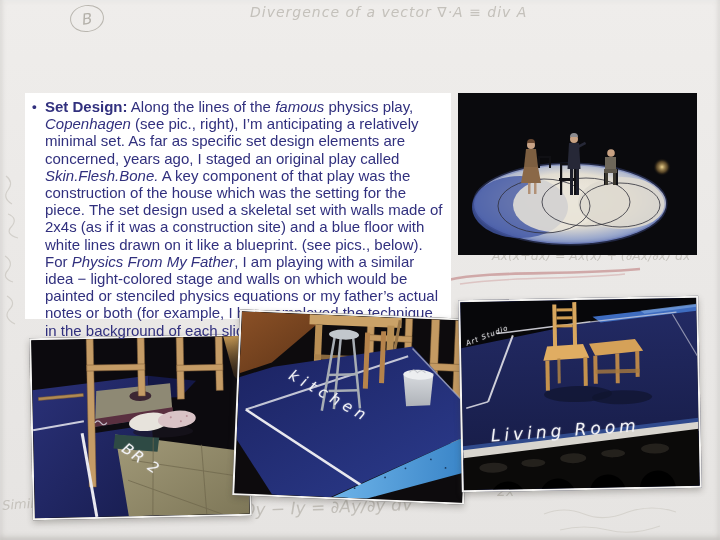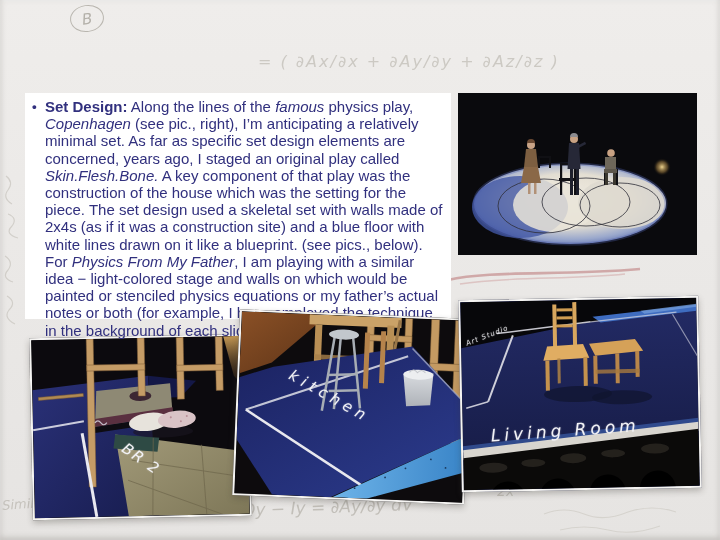--- a/index.html
+++ b/index.html
@@ -58,6 +58,7 @@
   <div class="hw hw-circleB">
       <span>B</span>
     </div>
+  <div class="hw hw-div">Divergence of a vector   ∇·A ≡ div A</div>
   <div class="hw hw-exp">= ( ∂Ax/∂x + ∂Ay/∂y + ∂Az/∂z )</div>
   <div class="hw hw-sim">Similarly for y ∂ z</div>
   <div class="hw hw-flux">Oy − Iy = ∂Ay/∂y dV</div>

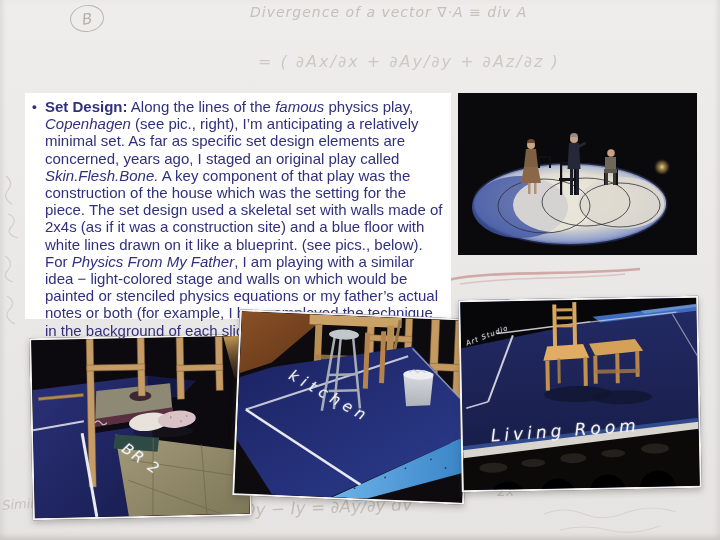--- a/index.html
+++ b/index.html
@@ -59,7 +59,6 @@
       <span>B</span>
     </div>
   <div class="hw hw-div">Divergence of a vector   ∇·A ≡ div A</div>
-  <div class="hw hw-exp">= ( ∂Ax/∂x + ∂Ay/∂y + ∂Az/∂z )</div>
   <div class="hw hw-sim">Similarly for y ∂ z</div>
   <div class="hw hw-flux">Oy − Iy = ∂Ay/∂y dV</div>
   <div class="hw hw-2x">2x</div>

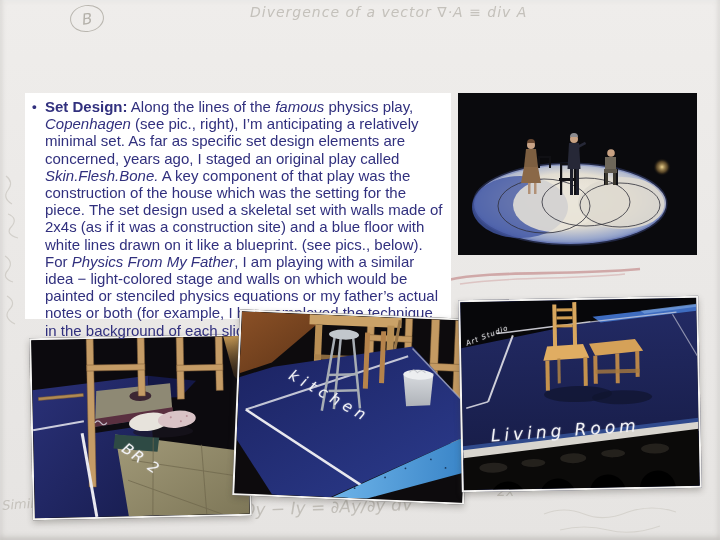--- a/index.html
+++ b/index.html
@@ -59,6 +59,7 @@
       <span>B</span>
     </div>
   <div class="hw hw-div">Divergence of a vector   ∇·A ≡ div A</div>
+  <div class="hw hw-taylor">Ax(x+dx) = Ax(x) + (∂Ax/∂x) dx</div>
   <div class="hw hw-sim">Similarly for y ∂ z</div>
   <div class="hw hw-flux">Oy − Iy = ∂Ay/∂y dV</div>
   <div class="hw hw-2x">2x</div>

